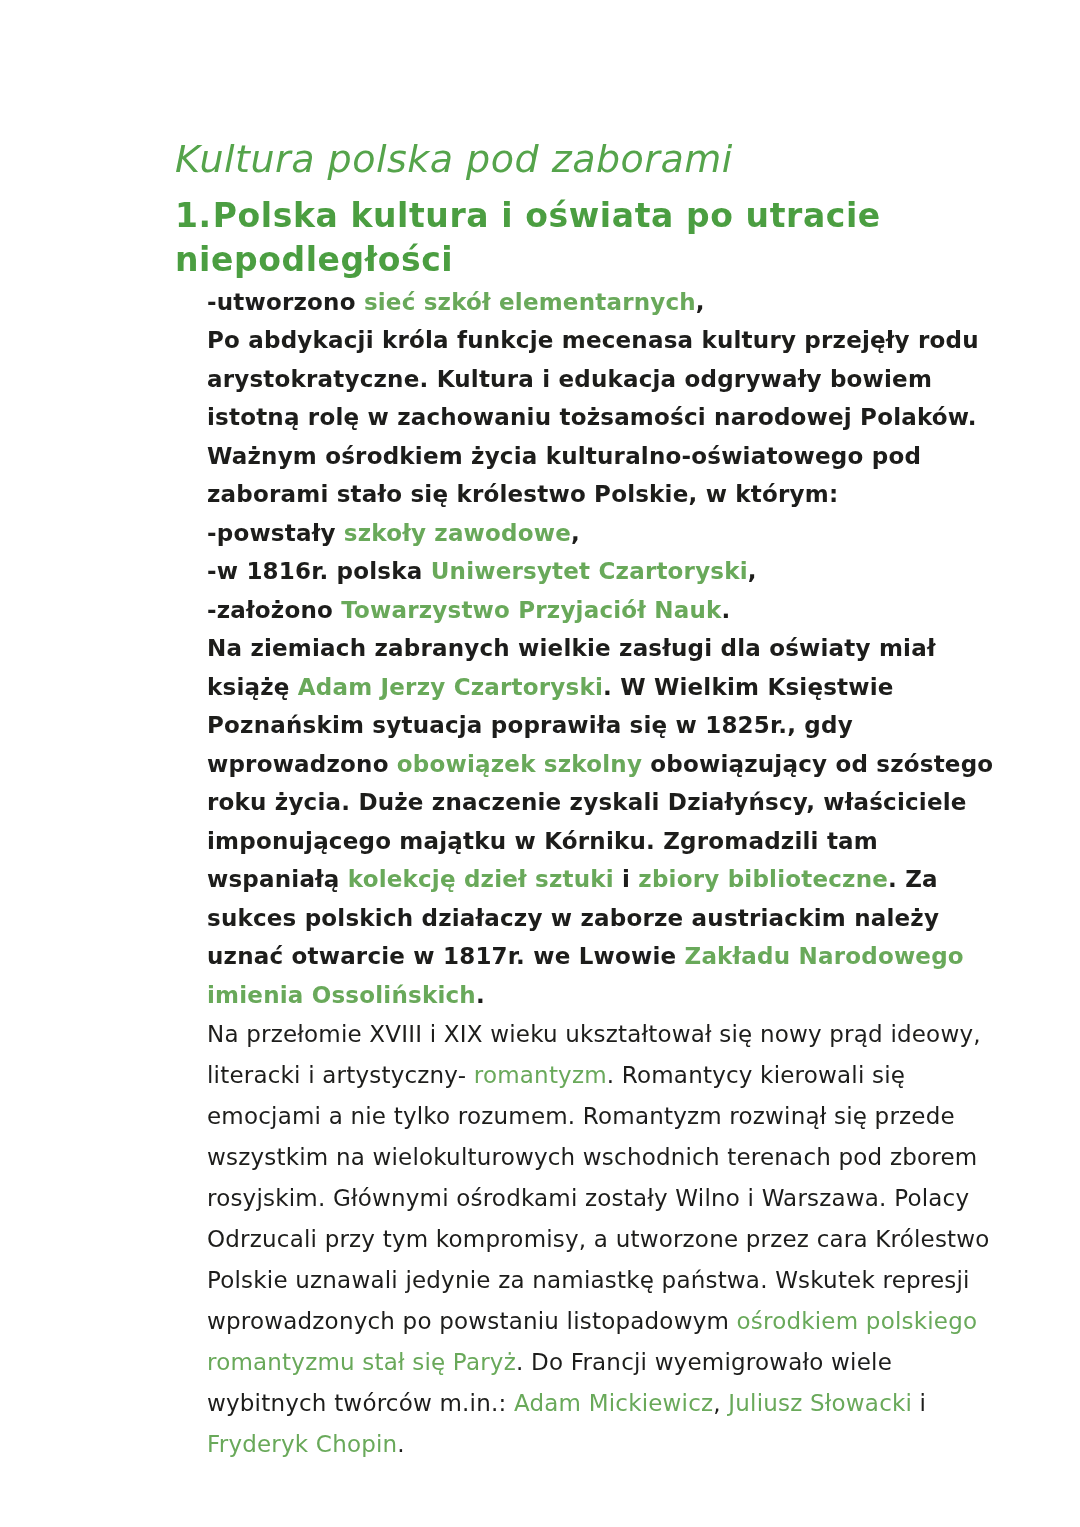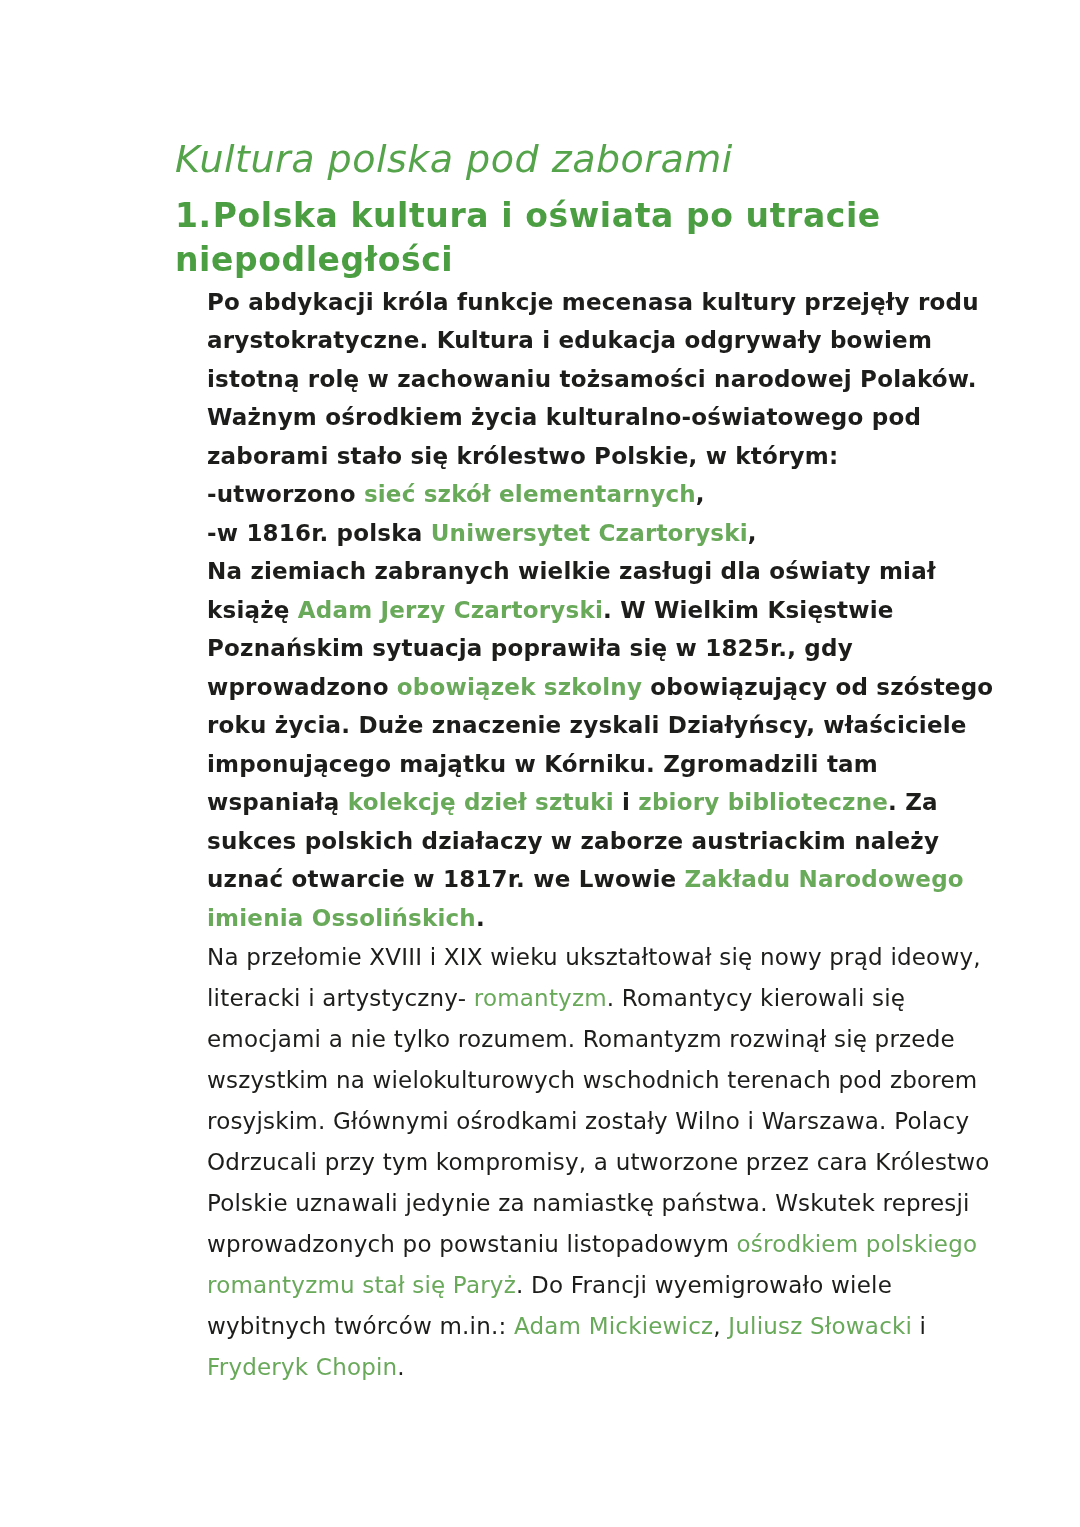--- a/index.html
+++ b/index.html
@@ -69,8 +69,8 @@
       <section class="section style-bold">
         <h2 class="section-heading"><span class="section-number">1.</span><span class="section-heading-text">Polska kultura i oświata po utracie niepodległości</span></h2>
         <div class="section-body">
+          <p class="para list-item"><span class="seg">-utworzono </span><span class="seg green">sieć szkół elementarnych</span><span class="seg">,</span></p>
           <p class="para text"><span class="seg">Po abdykacji króla funkcje mecenasa kultury przejęły rodu arystokratyczne. Kultura i edukacja odgrywały bowiem istotną rolę w zachowaniu tożsamości narodowej Polaków. Ważnym ośrodkiem życia kulturalno-oświatowego pod zaborami stało się królestwo Polskie, w którym:</span></p>
-          <p class="para list-item"><span class="seg">-utworzono </span><span class="seg green">sieć szkół elementarnych</span><span class="seg">,</span></p>
           <p class="para list-item"><span class="seg">-w 1816r. polska </span><span class="seg green">Uniwersytet Czartoryski</span><span class="seg">,</span></p>
           <p class="para text"><span class="seg">Na ziemiach zabranych wielkie zasługi dla oświaty miał książę </span><span class="seg green">Adam Jerzy Czartoryski</span><span class="seg">. W Wielkim Księstwie Poznańskim sytuacja poprawiła się w 1825r., gdy wprowadzono </span><span class="seg green">obowiązek szkolny</span><span class="seg"> obowiązujący od szóstego roku życia. Duże znaczenie zyskali Działyńscy, właściciele imponującego majątku w Kórniku. Zgromadzili tam wspaniałą </span><span class="seg green">kolekcję dzieł sztuki</span><span class="seg"> i </span><span class="seg green">zbiory biblioteczne</span><span class="seg">. Za sukces polskich działaczy w zaborze austriackim należy uznać otwarcie w 1817r. we Lwowie </span><span class="seg green">Zakładu Narodowego imienia Ossolińskich</span><span class="seg">.</span></p>
         </div>

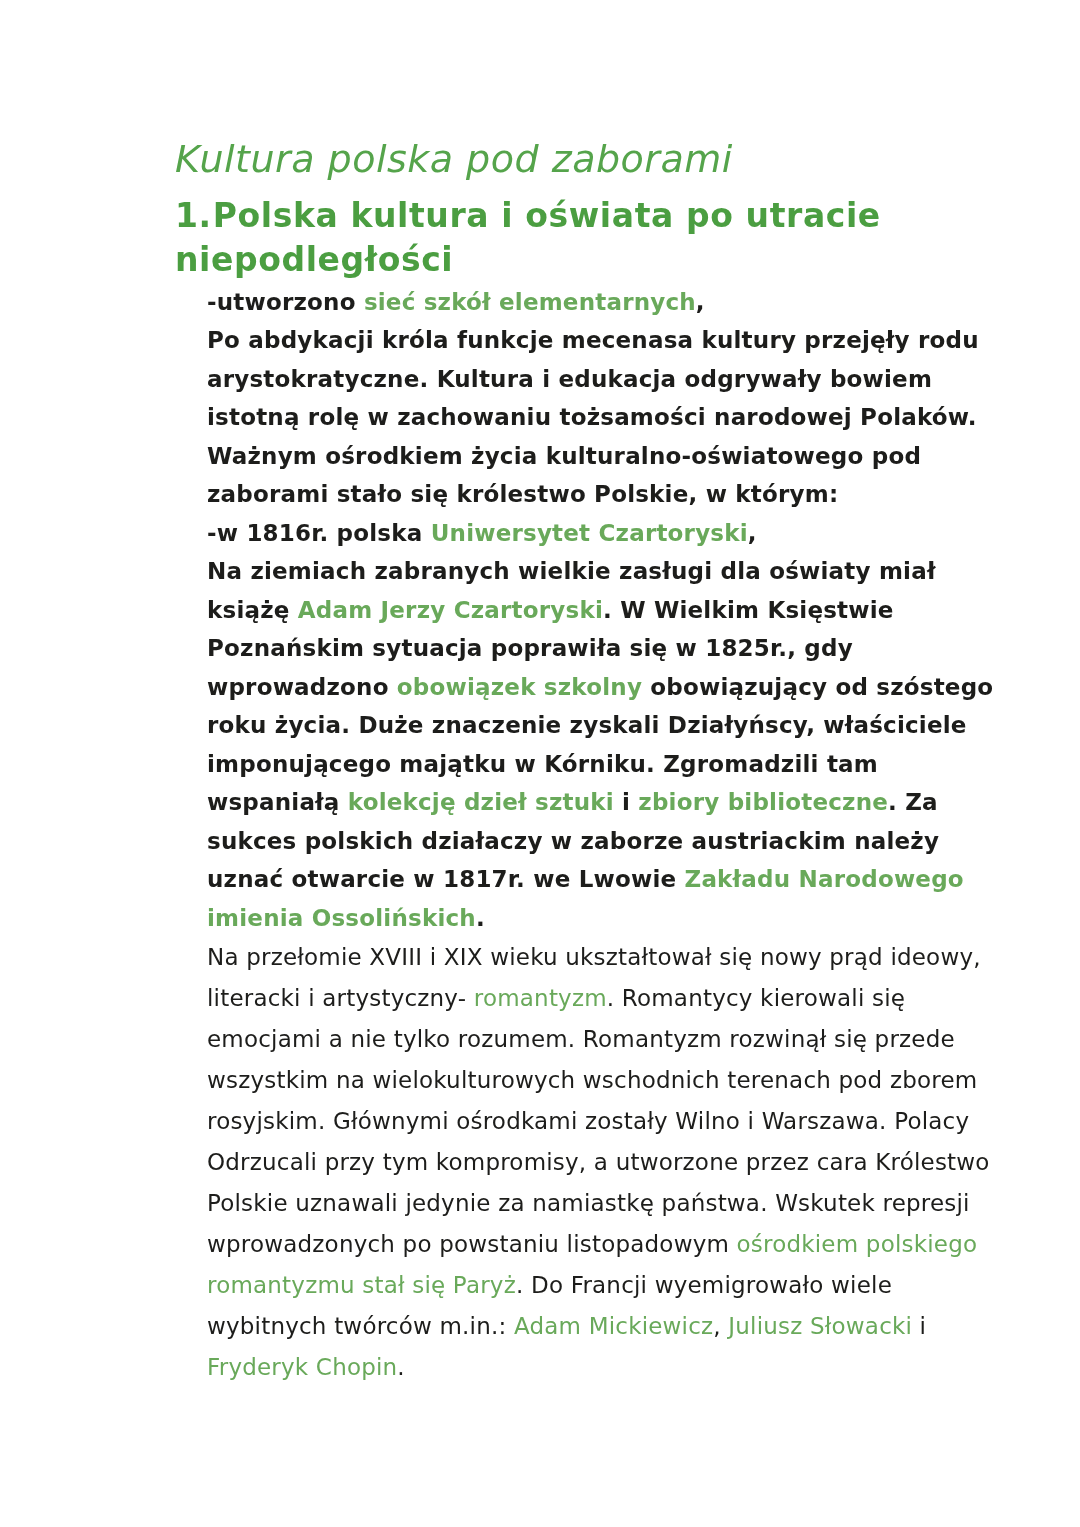--- a/index.html
+++ b/index.html
@@ -71,6 +71,7 @@
         <div class="section-body">
           <p class="para list-item"><span class="seg">-utworzono </span><span class="seg green">sieć szkół elementarnych</span><span class="seg">,</span></p>
           <p class="para text"><span class="seg">Po abdykacji króla funkcje mecenasa kultury przejęły rodu arystokratyczne. Kultura i edukacja odgrywały bowiem istotną rolę w zachowaniu tożsamości narodowej Polaków. Ważnym ośrodkiem życia kulturalno-oświatowego pod zaborami stało się królestwo Polskie, w którym:</span></p>
+          <p class="para list-item"><span class="seg">-powstały </span><span class="seg green">szkoły zawodowe</span><span class="seg">,</span></p>
           <p class="para list-item"><span class="seg">-w 1816r. polska </span><span class="seg green">Uniwersytet Czartoryski</span><span class="seg">,</span></p>
           <p class="para text"><span class="seg">Na ziemiach zabranych wielkie zasługi dla oświaty miał książę </span><span class="seg green">Adam Jerzy Czartoryski</span><span class="seg">. W Wielkim Księstwie Poznańskim sytuacja poprawiła się w 1825r., gdy wprowadzono </span><span class="seg green">obowiązek szkolny</span><span class="seg"> obowiązujący od szóstego roku życia. Duże znaczenie zyskali Działyńscy, właściciele imponującego majątku w Kórniku. Zgromadzili tam wspaniałą </span><span class="seg green">kolekcję dzieł sztuki</span><span class="seg"> i </span><span class="seg green">zbiory biblioteczne</span><span class="seg">. Za sukces polskich działaczy w zaborze austriackim należy uznać otwarcie w 1817r. we Lwowie </span><span class="seg green">Zakładu Narodowego imienia Ossolińskich</span><span class="seg">.</span></p>
         </div>

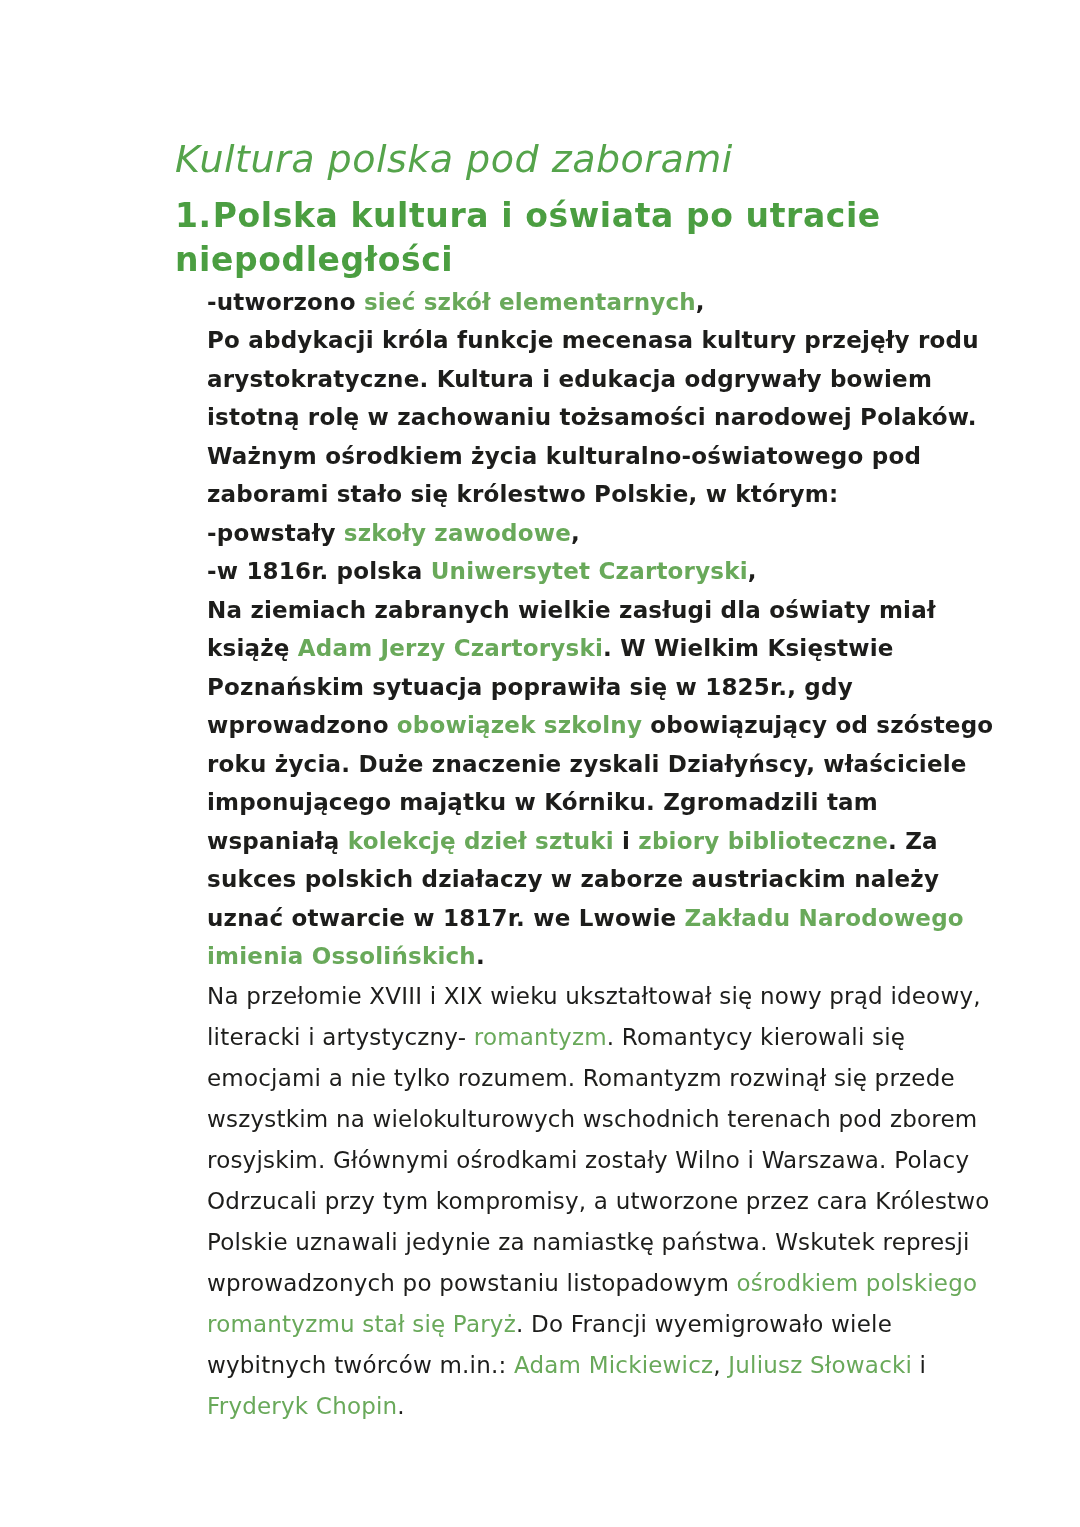--- a/index.html
+++ b/index.html
@@ -73,6 +73,7 @@
           <p class="para text"><span class="seg">Po abdykacji króla funkcje mecenasa kultury przejęły rodu arystokratyczne. Kultura i edukacja odgrywały bowiem istotną rolę w zachowaniu tożsamości narodowej Polaków. Ważnym ośrodkiem życia kulturalno-oświatowego pod zaborami stało się królestwo Polskie, w którym:</span></p>
           <p class="para list-item"><span class="seg">-powstały </span><span class="seg green">szkoły zawodowe</span><span class="seg">,</span></p>
           <p class="para list-item"><span class="seg">-w 1816r. polska </span><span class="seg green">Uniwersytet Czartoryski</span><span class="seg">,</span></p>
+          <p class="para list-item"><span class="seg">-założono </span><span class="seg green">Towarzystwo Przyjaciół Nauk</span><span class="seg">.</span></p>
           <p class="para text"><span class="seg">Na ziemiach zabranych wielkie zasługi dla oświaty miał książę </span><span class="seg green">Adam Jerzy Czartoryski</span><span class="seg">. W Wielkim Księstwie Poznańskim sytuacja poprawiła się w 1825r., gdy wprowadzono </span><span class="seg green">obowiązek szkolny</span><span class="seg"> obowiązujący od szóstego roku życia. Duże znaczenie zyskali Działyńscy, właściciele imponującego majątku w Kórniku. Zgromadzili tam wspaniałą </span><span class="seg green">kolekcję dzieł sztuki</span><span class="seg"> i </span><span class="seg green">zbiory biblioteczne</span><span class="seg">. Za sukces polskich działaczy w zaborze austriackim należy uznać otwarcie w 1817r. we Lwowie </span><span class="seg green">Zakładu Narodowego imienia Ossolińskich</span><span class="seg">.</span></p>
         </div>
       </section>

